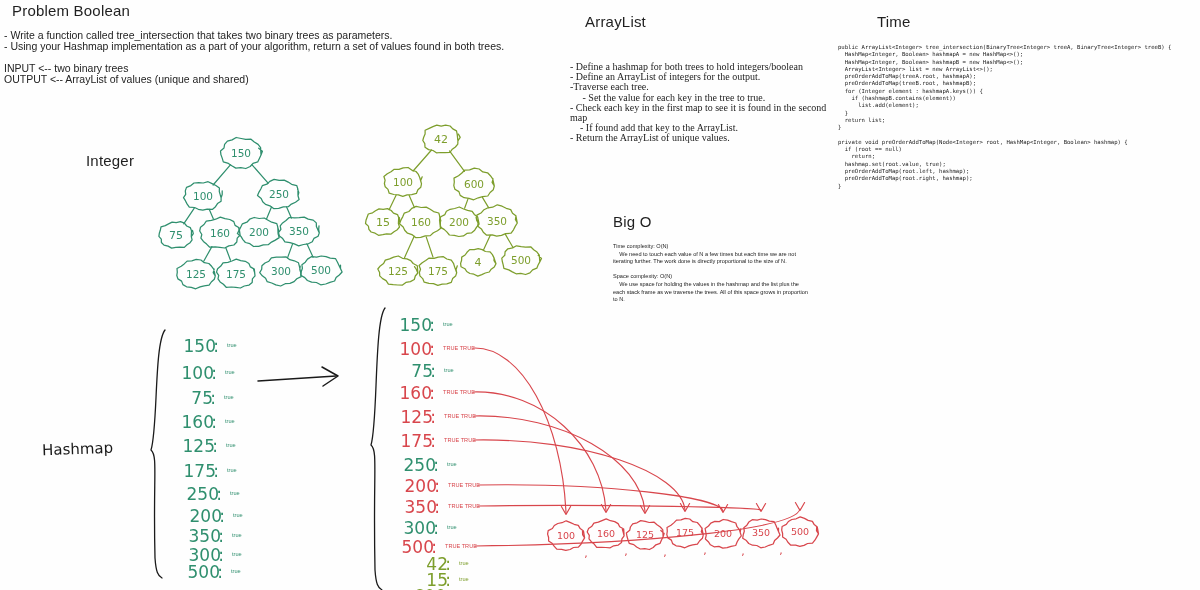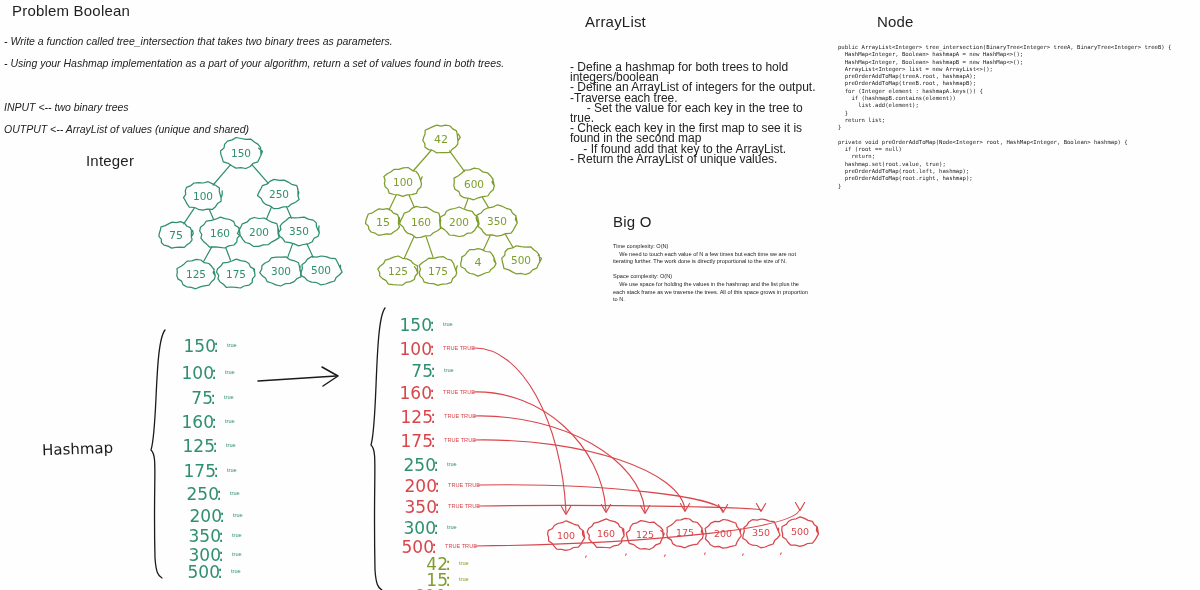--- a/index.html
+++ b/index.html
@@ -53,7 +53,7 @@
 each stack frame as we traverse the trees. All of this space grows in proportion
 to N.</div>
 
-<div class="abs hdr" style="left:877px;top:13px;">Node</div>
+<div class="abs hdr" style="left:877px;top:13px;">Time</div>
 <div class="abs code-text" style="left:838px;top:44px;width:360px;">public ArrayList&lt;Integer&gt; tree_intersection(BinaryTree&lt;Integer&gt; treeA, BinaryTree&lt;Integer&gt; treeB) {
   HashMap&lt;Integer, Boolean&gt; hashmapA = new HashMap&lt;&gt;();
   HashMap&lt;Integer, Boolean&gt; hashmapB = new HashMap&lt;&gt;();

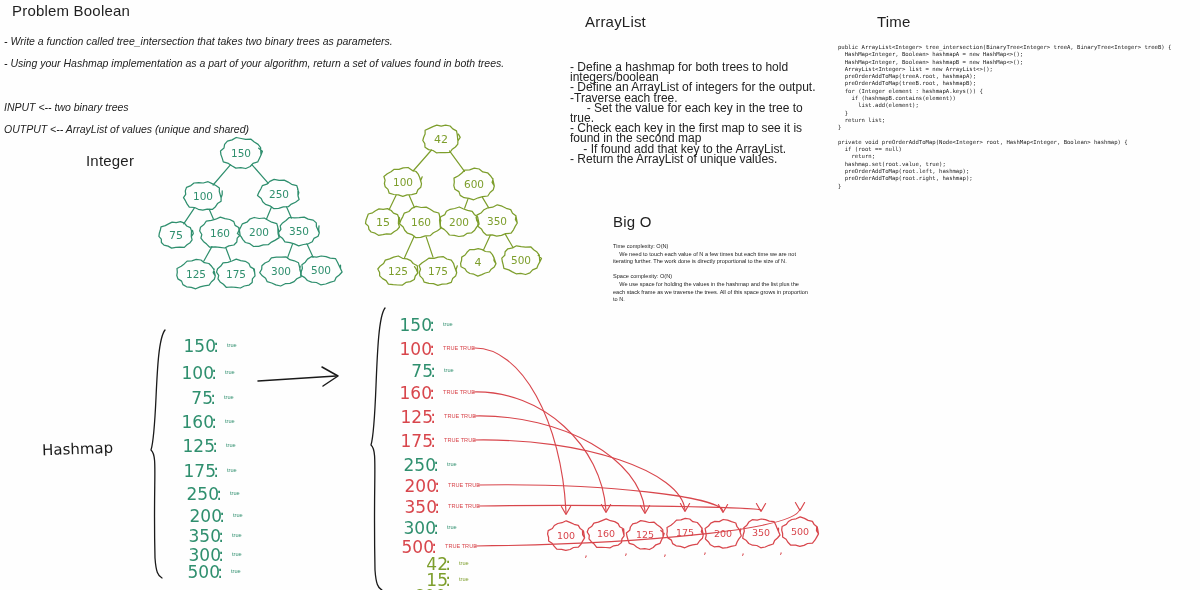--- a/index.html
+++ b/index.html
@@ -9,7 +9,7 @@
   }
   .abs{position:absolute;}
   .hdr{font-size:15px;color:#1f1f1f;letter-spacing:.2px;}
-  .body-text{font-size:10.5px;line-height:22px;color:#232323;white-space:pre-wrap;font-style:italic;}
+  .body-text{font-size:10.5px;line-height:11px;color:#232323;white-space:pre-wrap;}
   .algo-text{font-size:12px;line-height:10.2px;color:#232323;white-space:pre-wrap;}
   .bigo-text{font-size:5.6px;line-height:7.6px;color:#232323;white-space:pre-wrap;}
   .code-text{

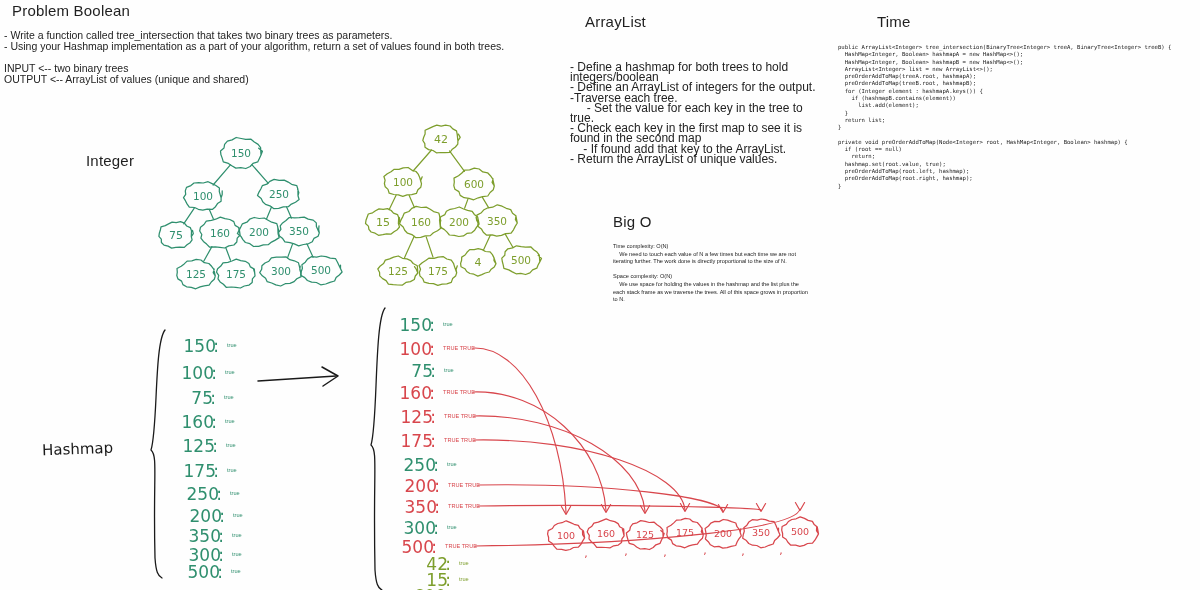--- a/index.html
+++ b/index.html
@@ -10,7 +10,7 @@
   .abs{position:absolute;}
   .hdr{font-size:15px;color:#1f1f1f;letter-spacing:.2px;}
   .body-text{font-size:10.5px;line-height:11px;color:#232323;white-space:pre-wrap;}
-  .algo-text{font-size:12px;line-height:10.2px;color:#232323;white-space:pre-wrap;}
+  .algo-text{font-size:10px;line-height:10.2px;color:#232323;white-space:pre-wrap;font-family:Liberation Serif, serif;}
   .bigo-text{font-size:5.6px;line-height:7.6px;color:#232323;white-space:pre-wrap;}
   .code-text{
     font-family:"DejaVu Sans Mono","Liberation Mono",monospace;

